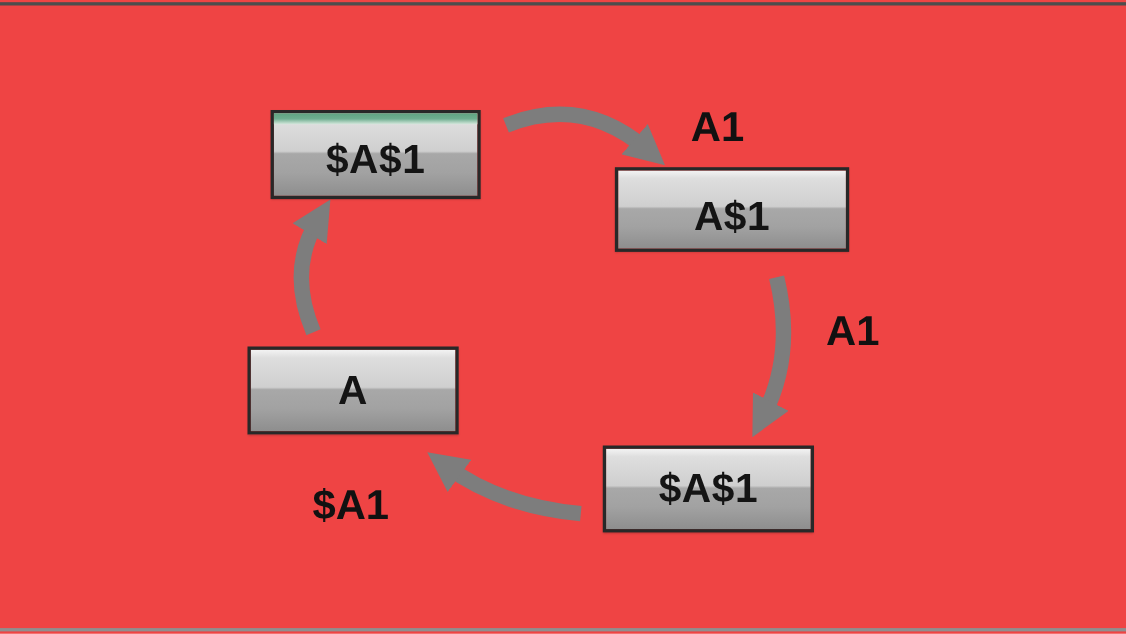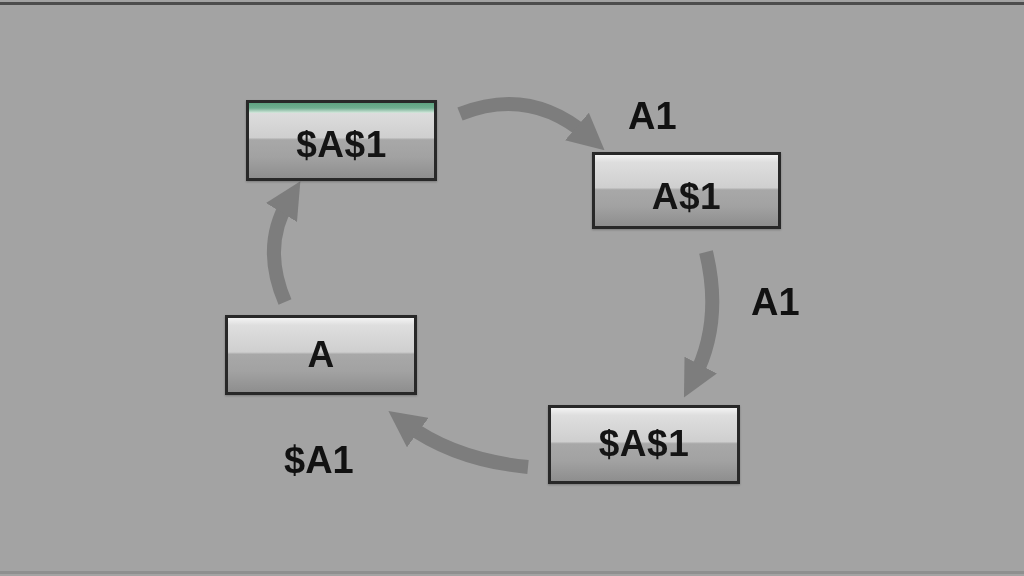--- a/index.html
+++ b/index.html
@@ -10,7 +10,7 @@
     width: 1024px;
     height: 576px;
     overflow: hidden;
-    background: #a3a3a3;
+    background: #ef4444;
     font-family: "Liberation Sans", sans-serif;
   }
 

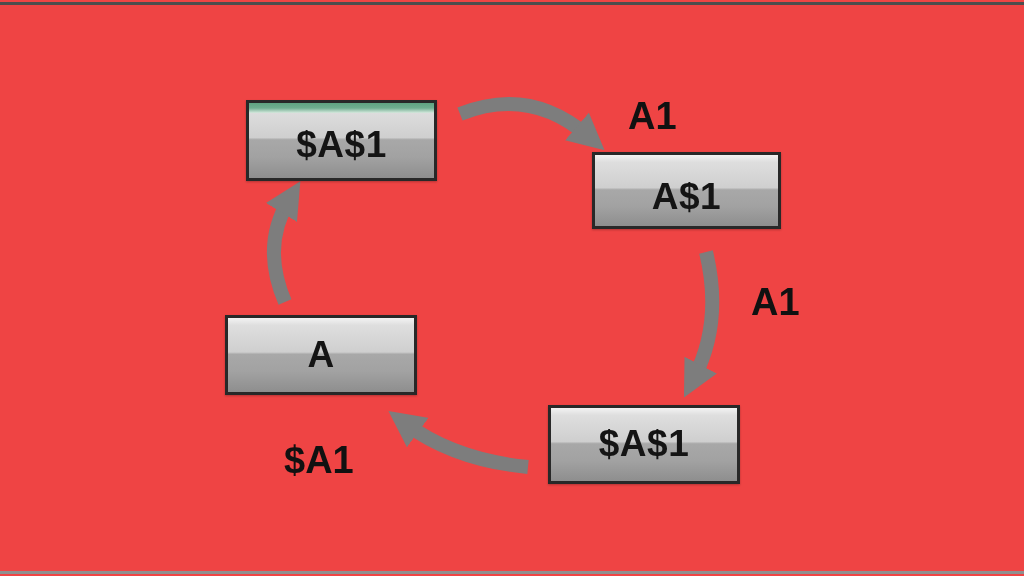--- a/index.html
+++ b/index.html
@@ -63,7 +63,7 @@
   }
 
   #node-top-left     { left: 246px; top: 100px; width: 191px; height: 81px; }
-  #node-top-right    { left: 592px; top: 152px; width: 189px; height: 77px; align-items: center; }
+  #node-top-right    { left: 559px; top: 152px; width: 213px; height: 77px; align-items: center; }
   #node-bottom-left  { left: 225px; top: 315px; width: 192px; height: 80px; }
   #node-bottom-right { left: 548px; top: 405px; width: 192px; height: 79px; }
 

